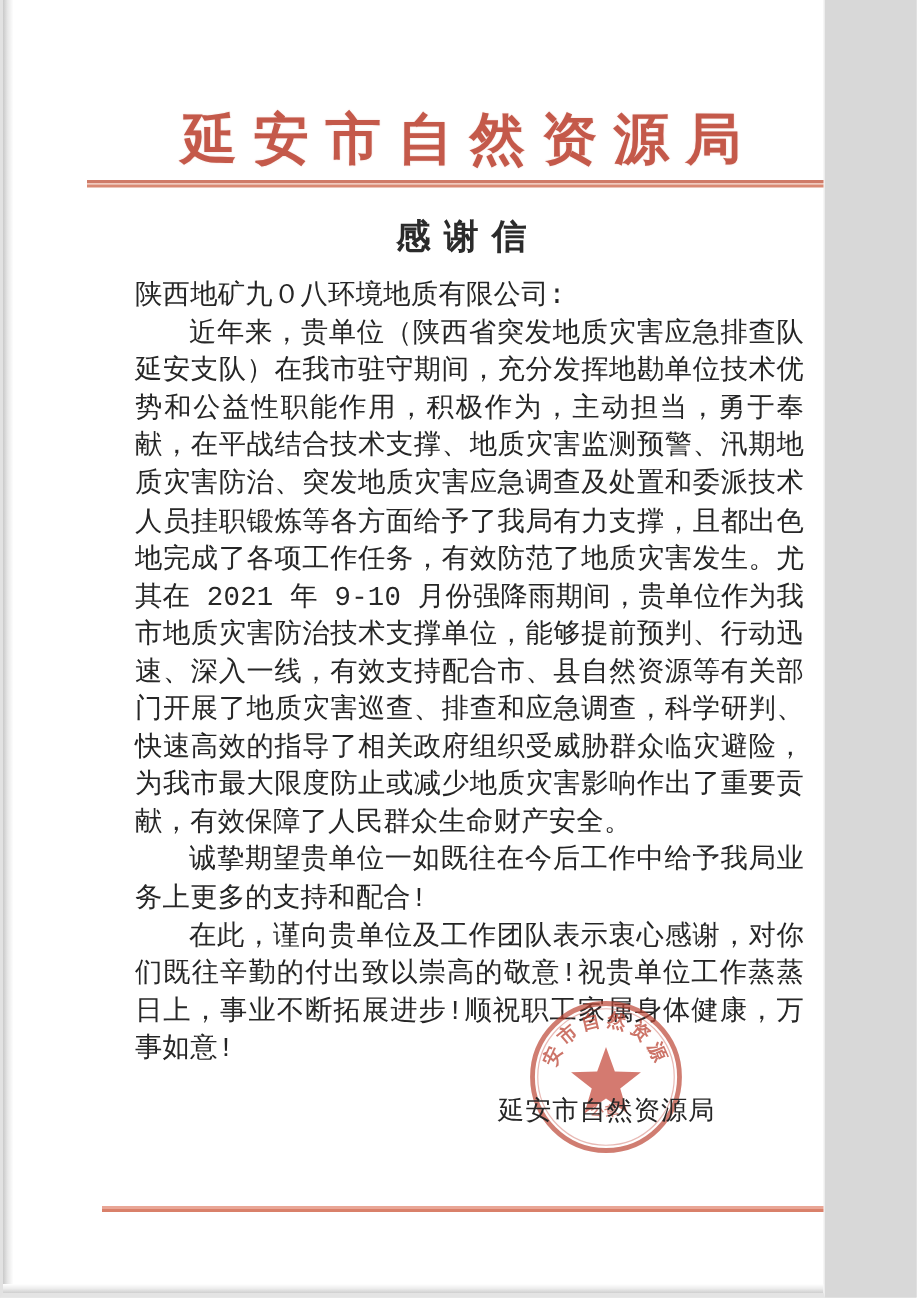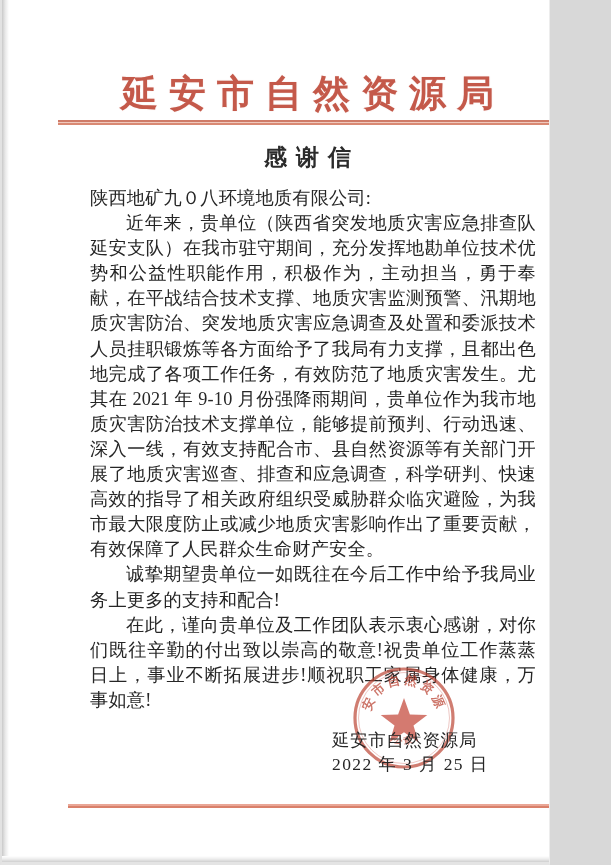--- a/index.html
+++ b/index.html
@@ -118,7 +118,7 @@
     text-justify: inter-character;
     letter-spacing: 0.2px;
     margin: 0;
-    font-family: Liberation Serif, serif;
+    font-family: Liberation Mono, monospace;
   }
   .para.indent {
     text-indent: 36px;

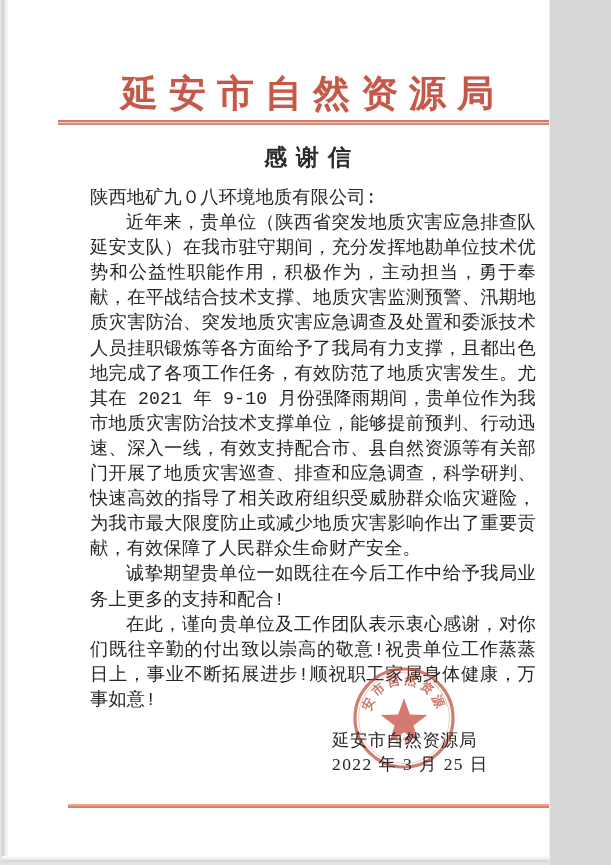--- a/index.html
+++ b/index.html
@@ -223,7 +223,6 @@
 
   <div class="signature">
     <div class="sig-org">延安市自然资源局</div>
-    <div class="sig-date">2022 年 3 月 25 日</div>
   </div>
 
   <div class="footer-rule">

